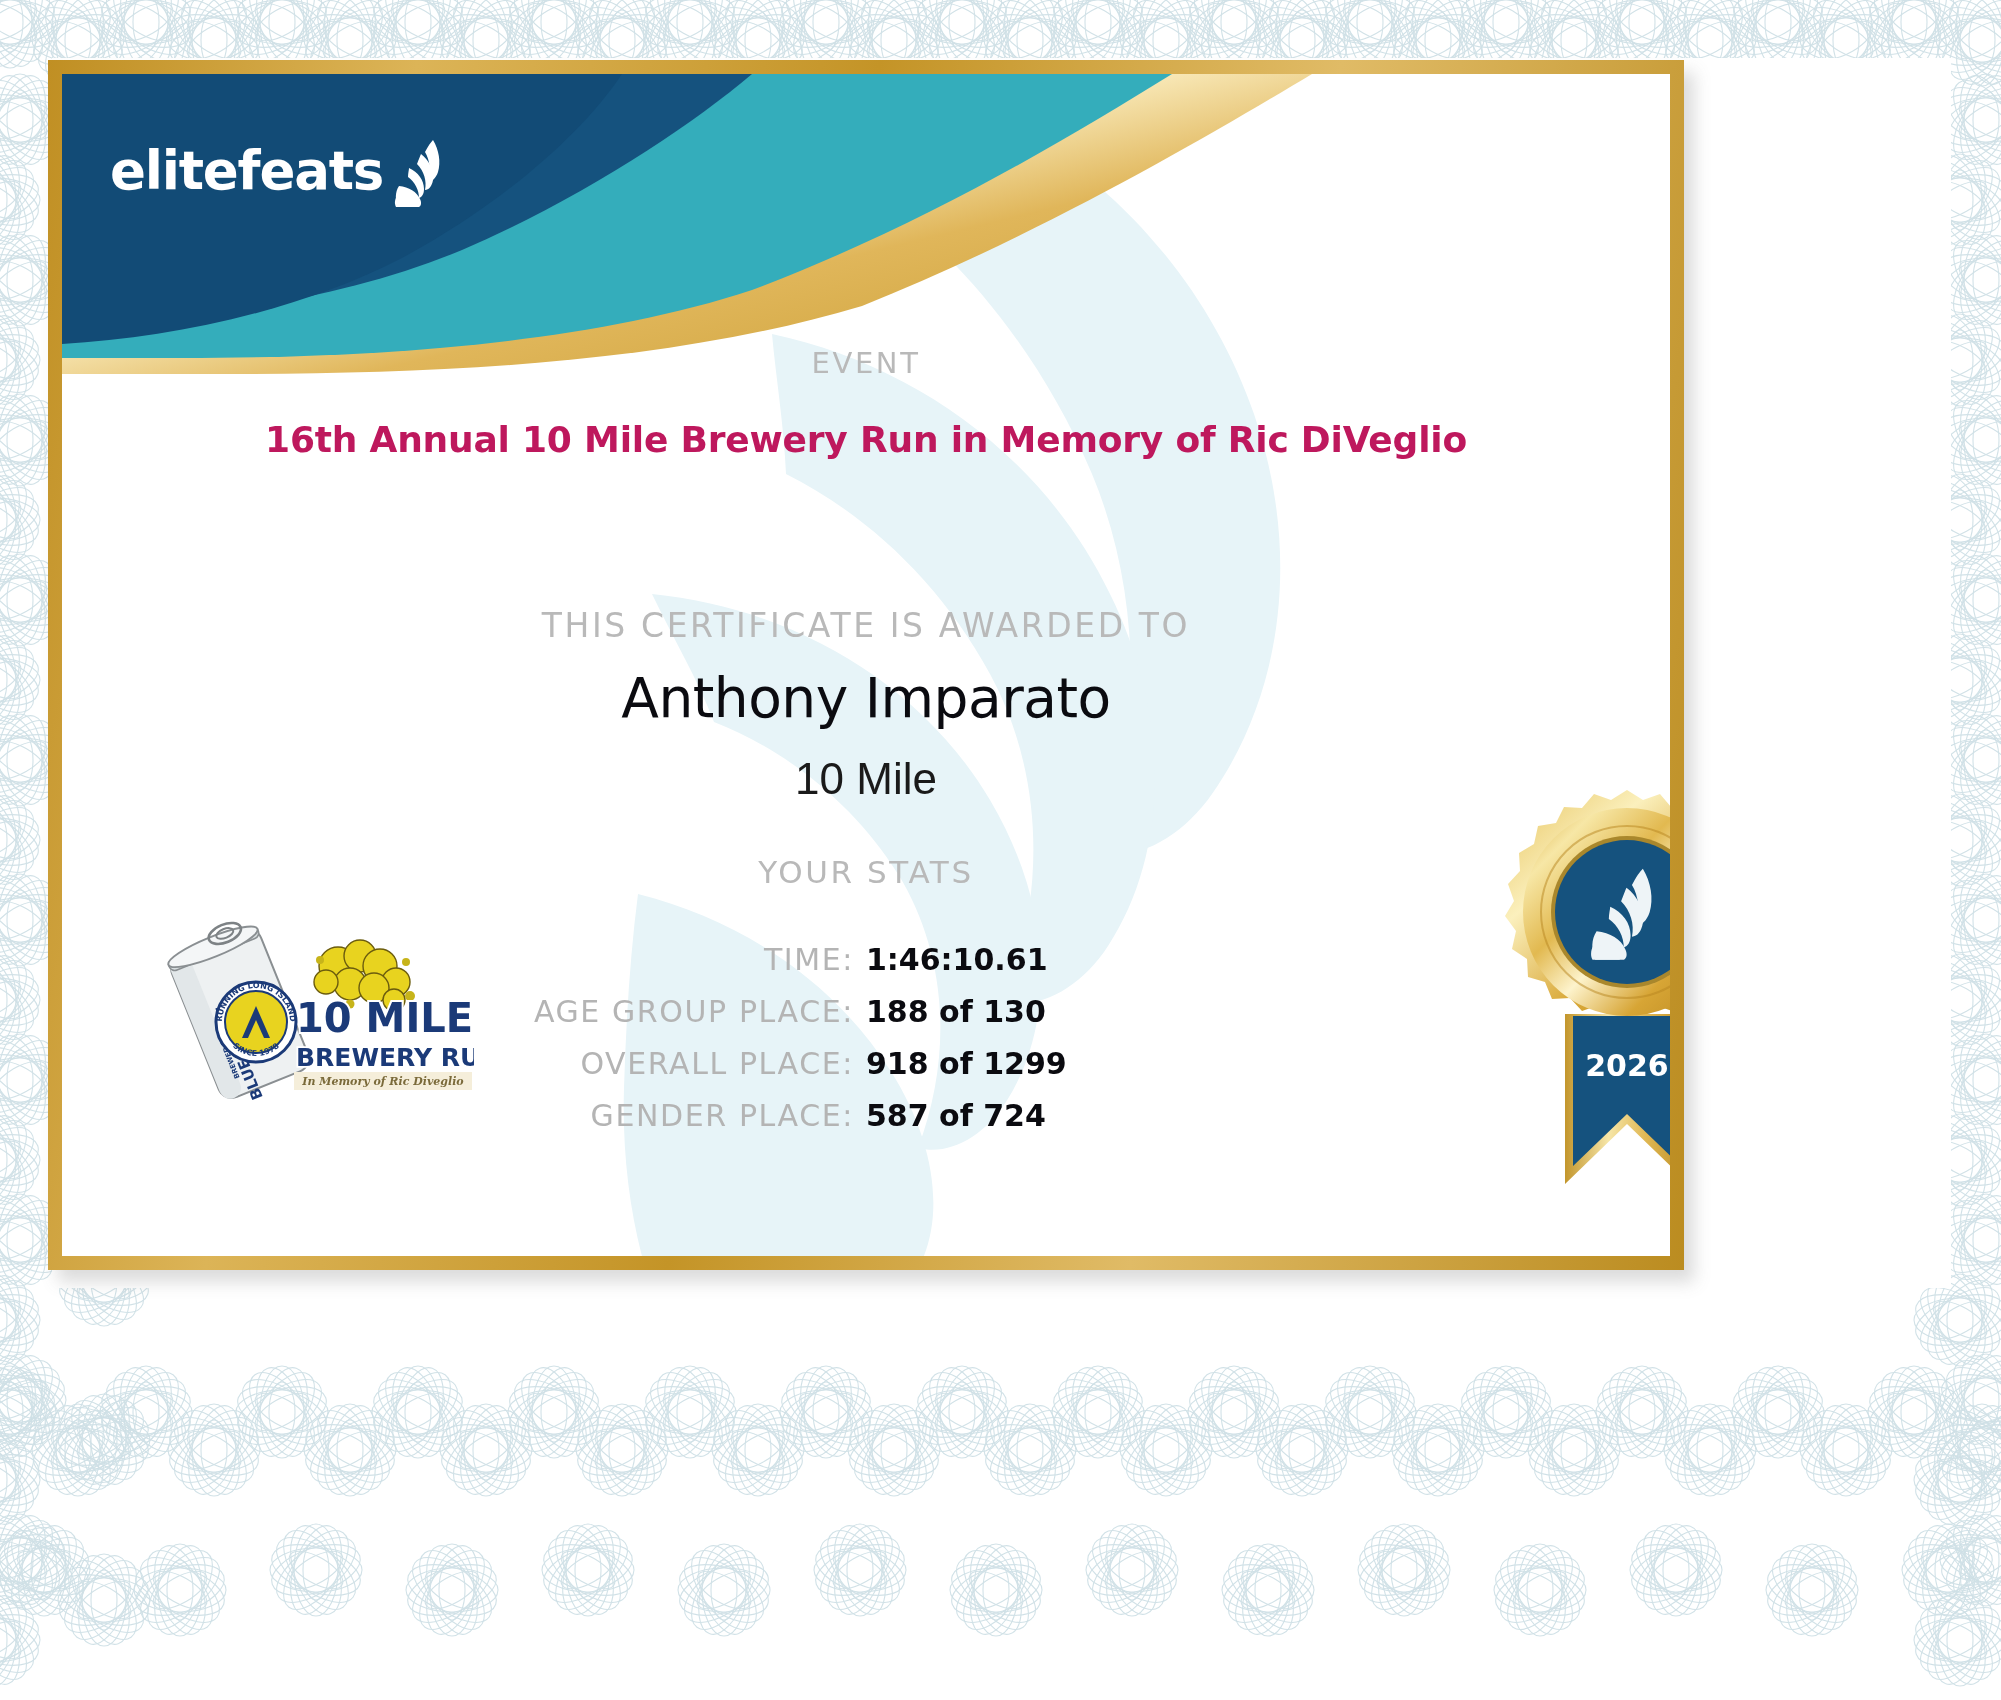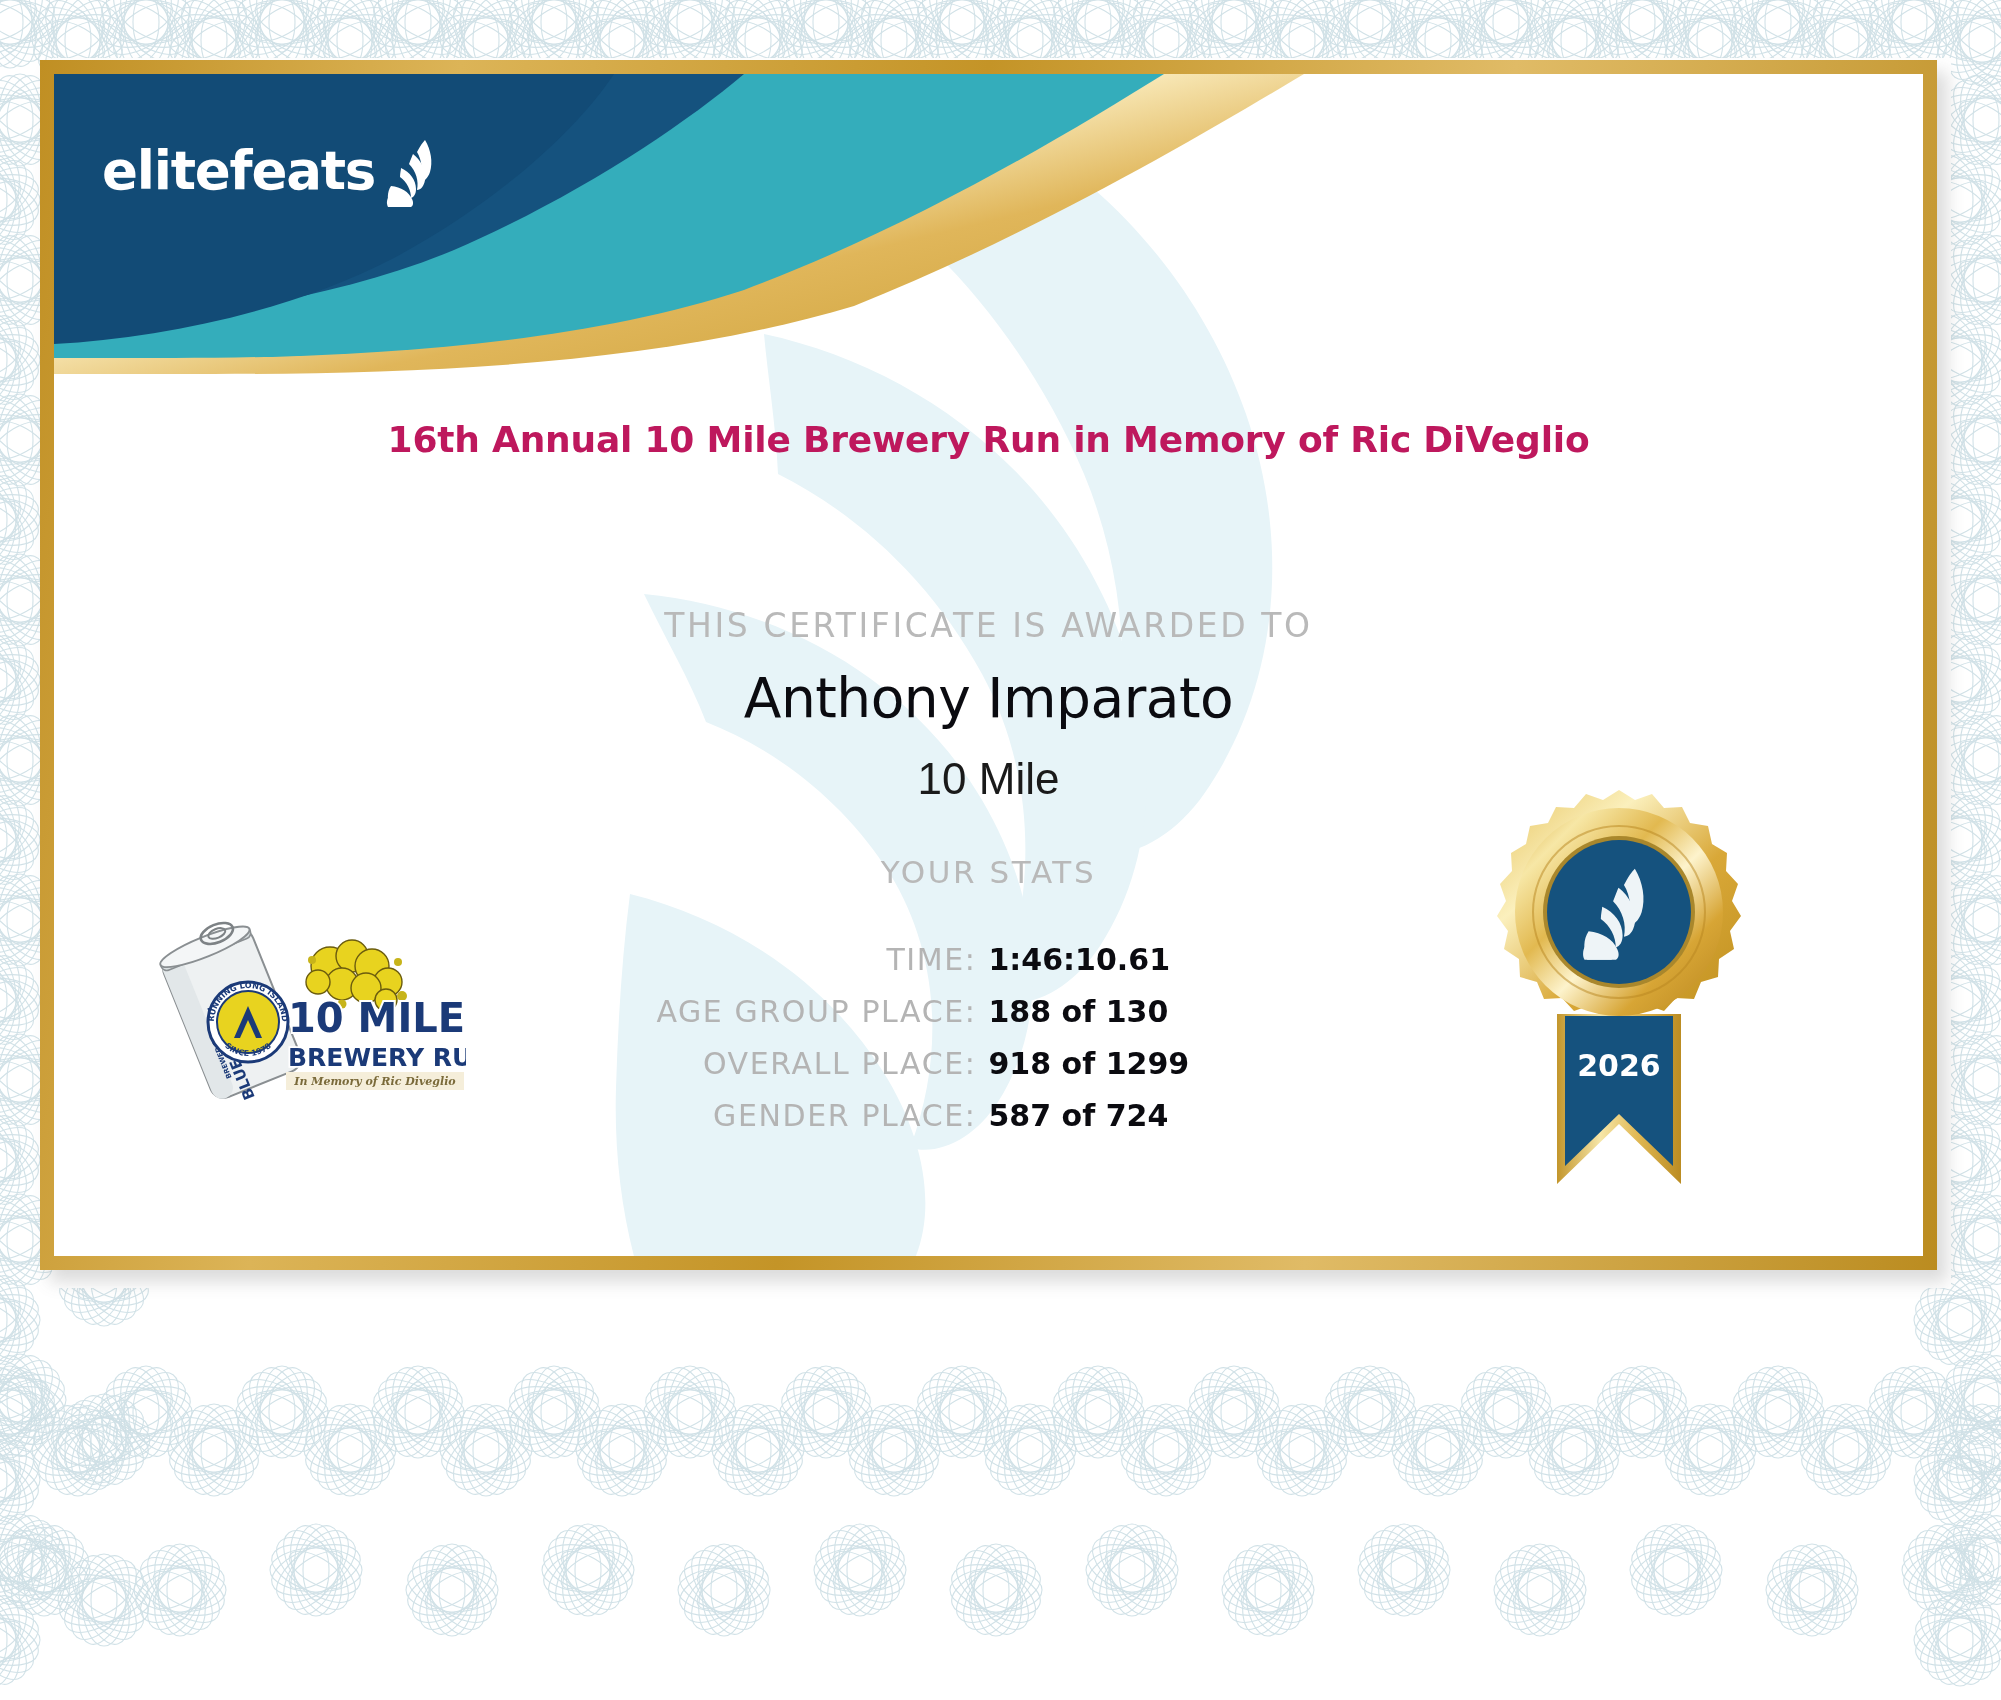--- a/index.html
+++ b/index.html
@@ -30,9 +30,9 @@
   
   .gold-frame {
     position: absolute;
-    left: 40px;
+    left: 48px;
     top: 60px;
-    width: 1897px;
+    width: 1636px;
     height: 1210px;
     background: #c99a2e;
     background-image: linear-gradient(100deg, #c08f23 0%, #dcb457 20%, #c49427 45%, #e0bb66 70%, #bb8c20 100%);

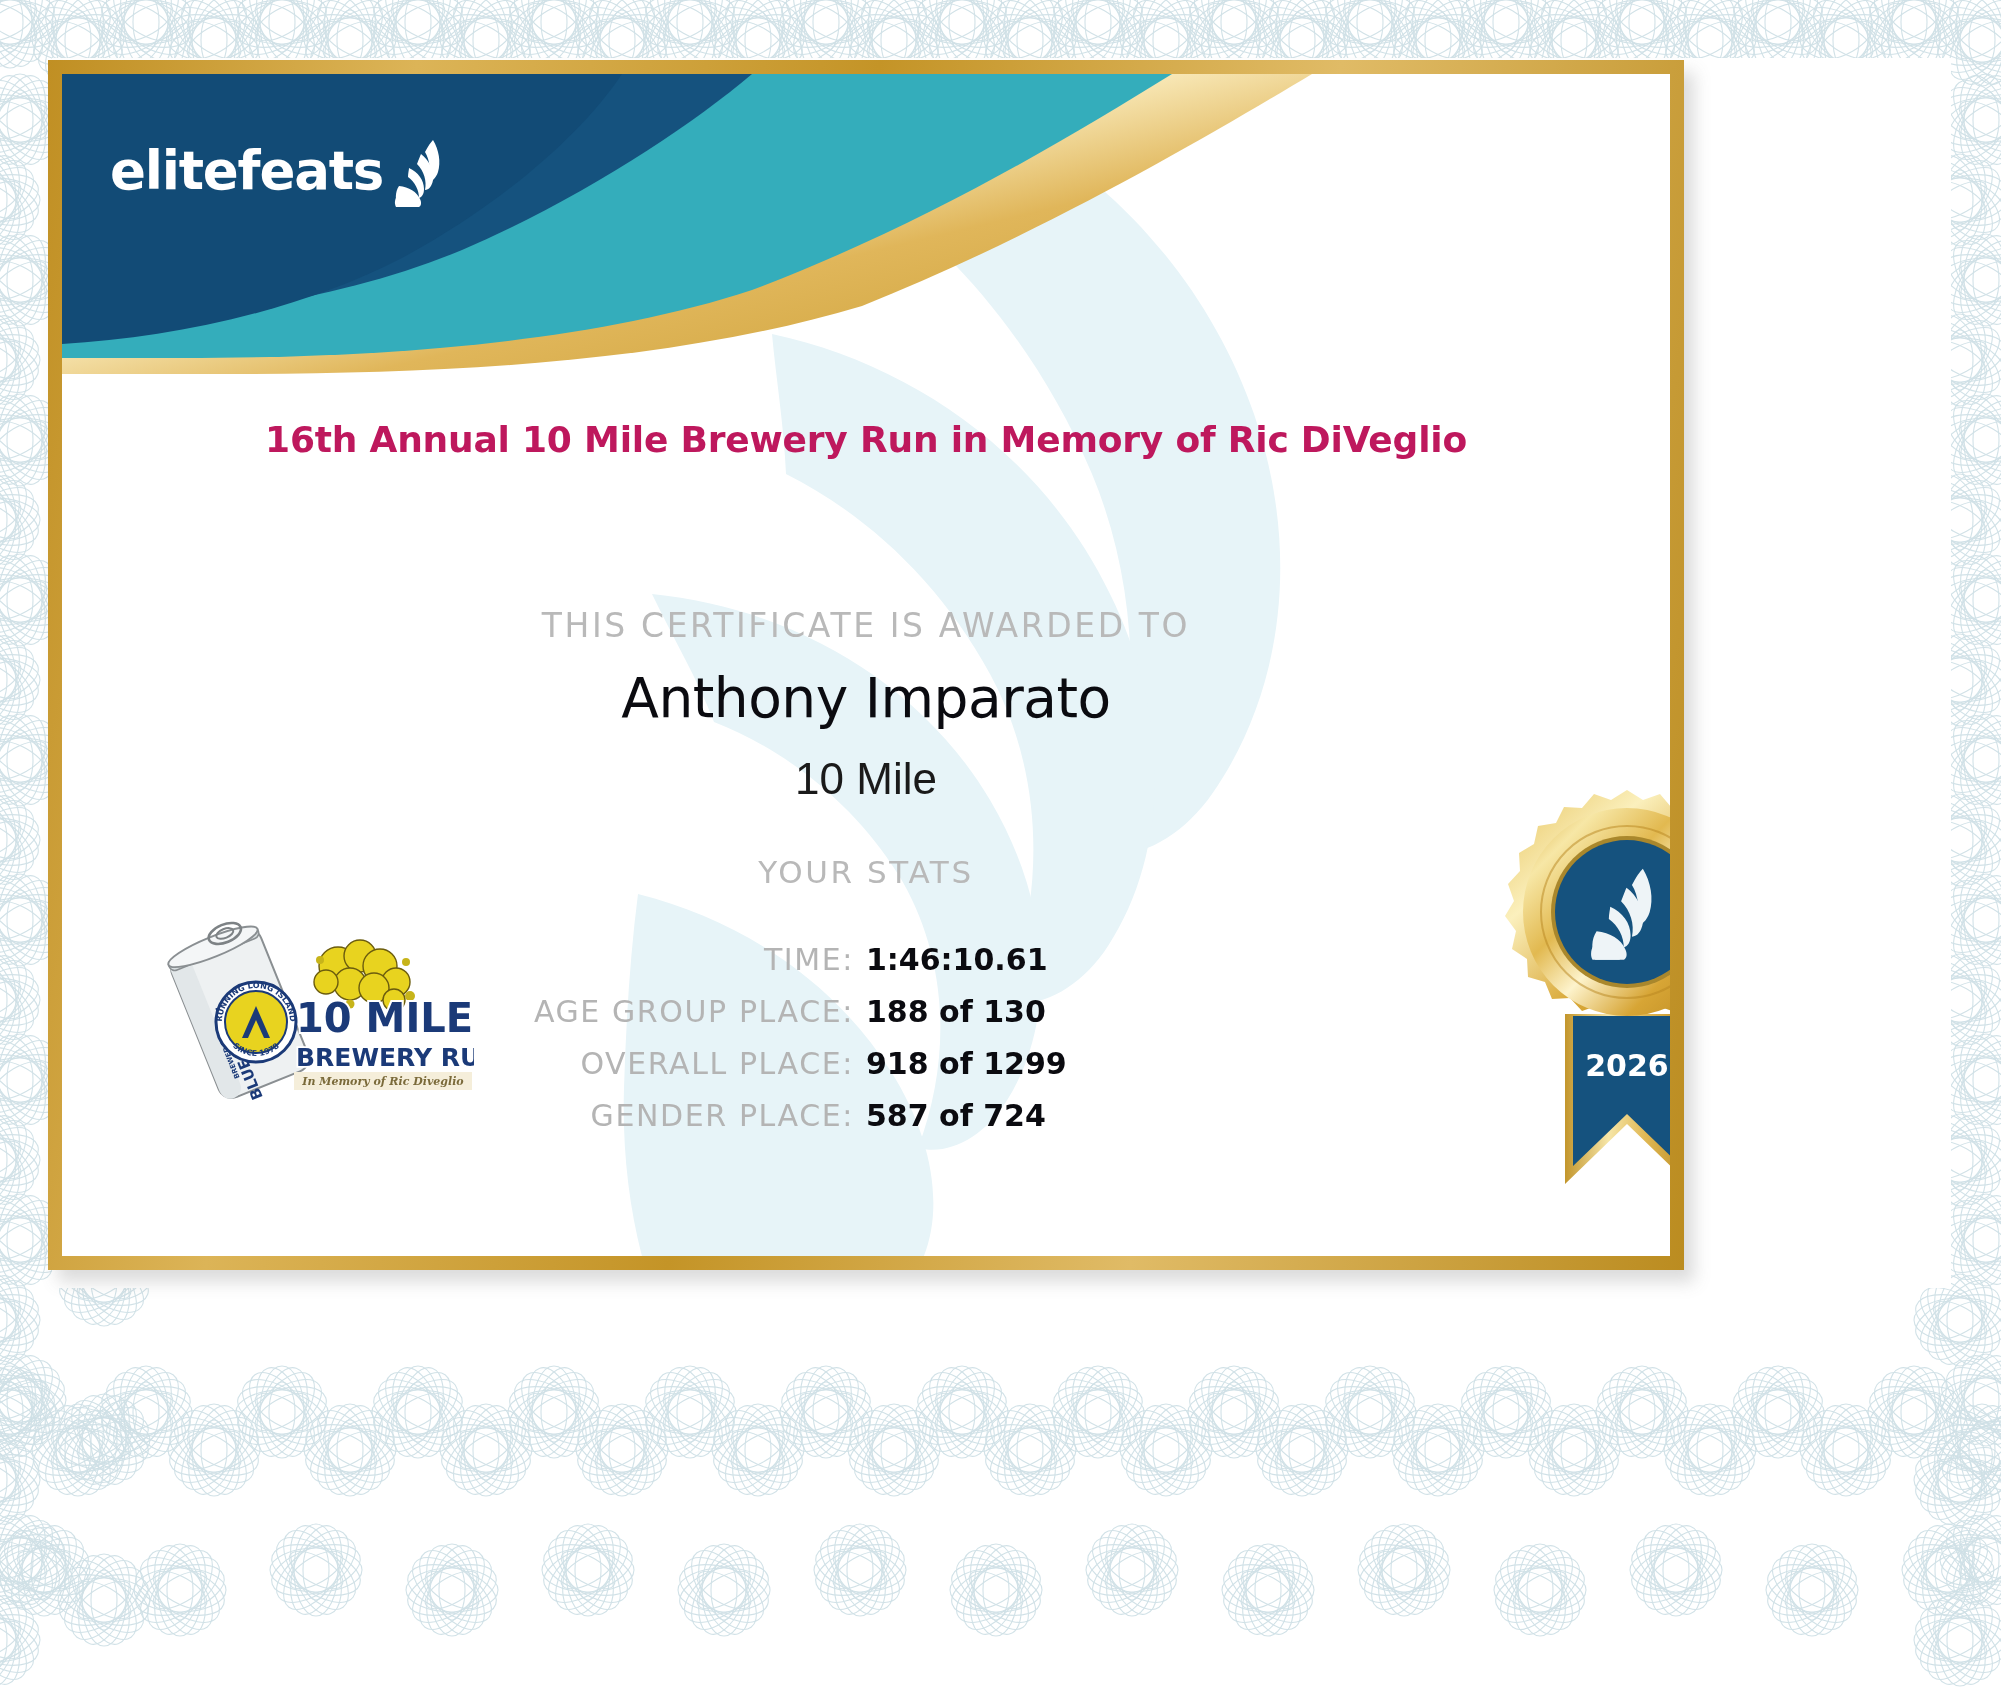--- a/index.html
+++ b/index.html
@@ -459,6 +459,7 @@
 
       <div class="content">
 
+        <div class="event-label label-cap">EVENT</div>
         <div class="event-title">16th Annual 10 Mile Brewery Run in Memory of Ric DiVeglio</div>
 
         <div class="awarded-label label-cap">THIS CERTIFICATE IS AWARDED TO</div>

